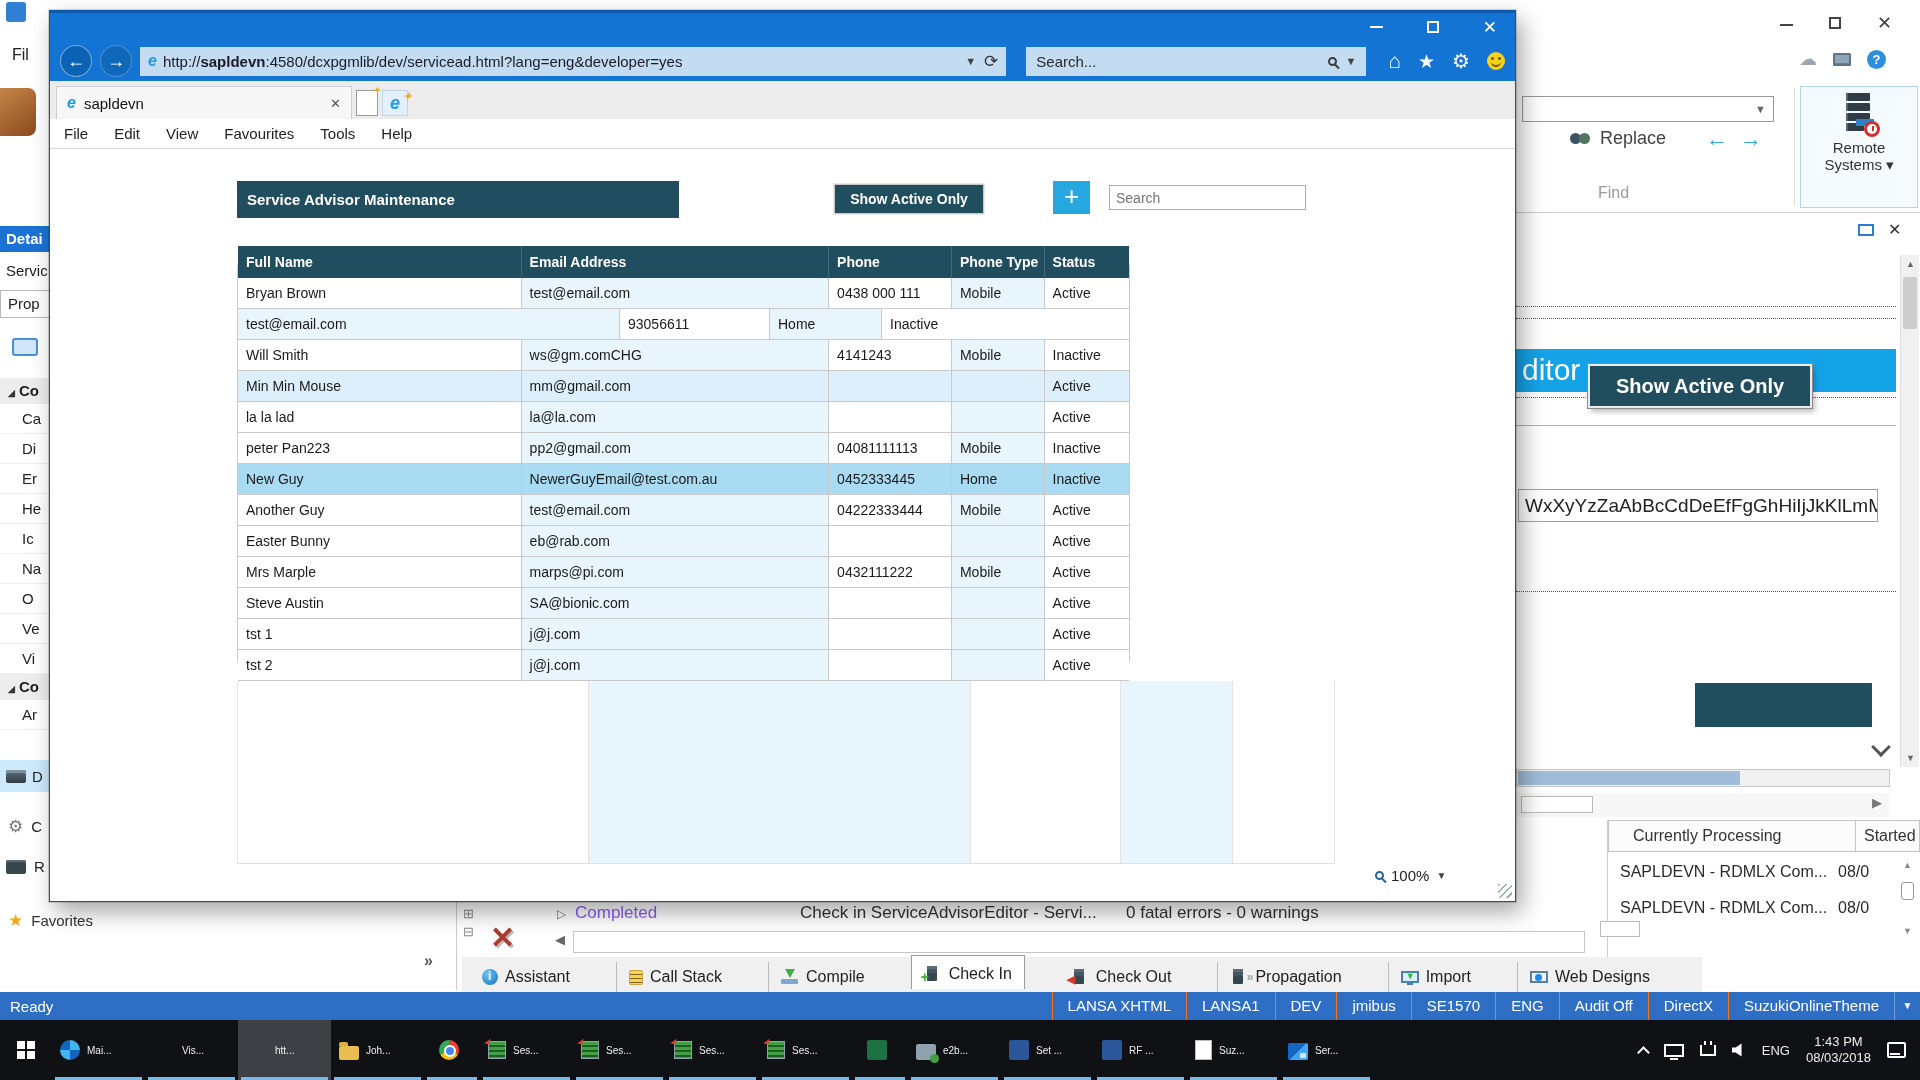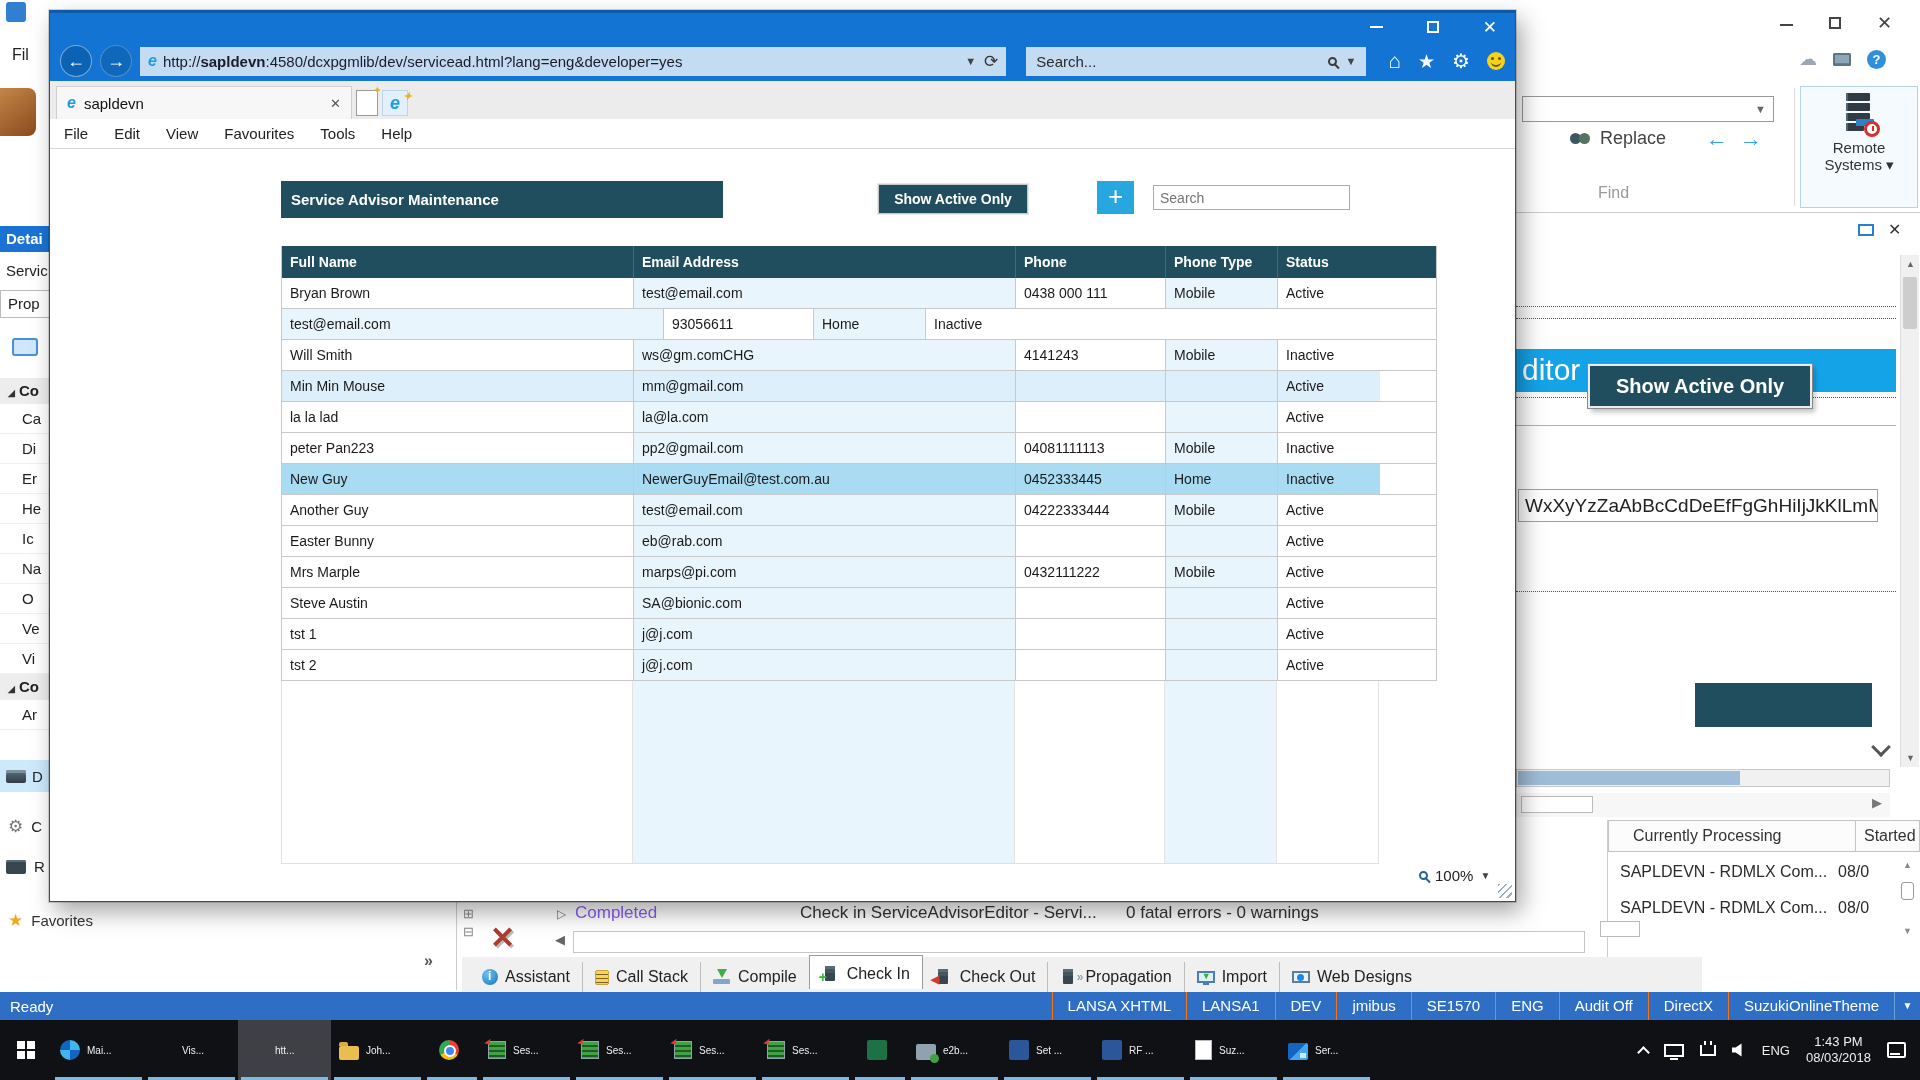--- a/index.html
+++ b/index.html
@@ -180,7 +180,7 @@
   .newie-ic::after{content:"✦";position:absolute;right:-5px;top:-7px;color:#e8b12a;font-size:11px;}
   .ie-menubar{height:30px;background:#fff;border-bottom:1px solid #d8d8d8;display:flex;align-items:center;
      padding-left:14px;gap:26px;font-size:15px;color:#222;flex:none;}
-  .ie-content{flex:1;background:#fff;position:relative;overflow:hidden;margin-left:44px;}
+  .ie-content{flex:1;background:#fff;position:relative;overflow:hidden;}
 
   
   .pg-titlebar{left:187px;top:32px;width:442px;height:37px;background:#214e5f;color:#fff;

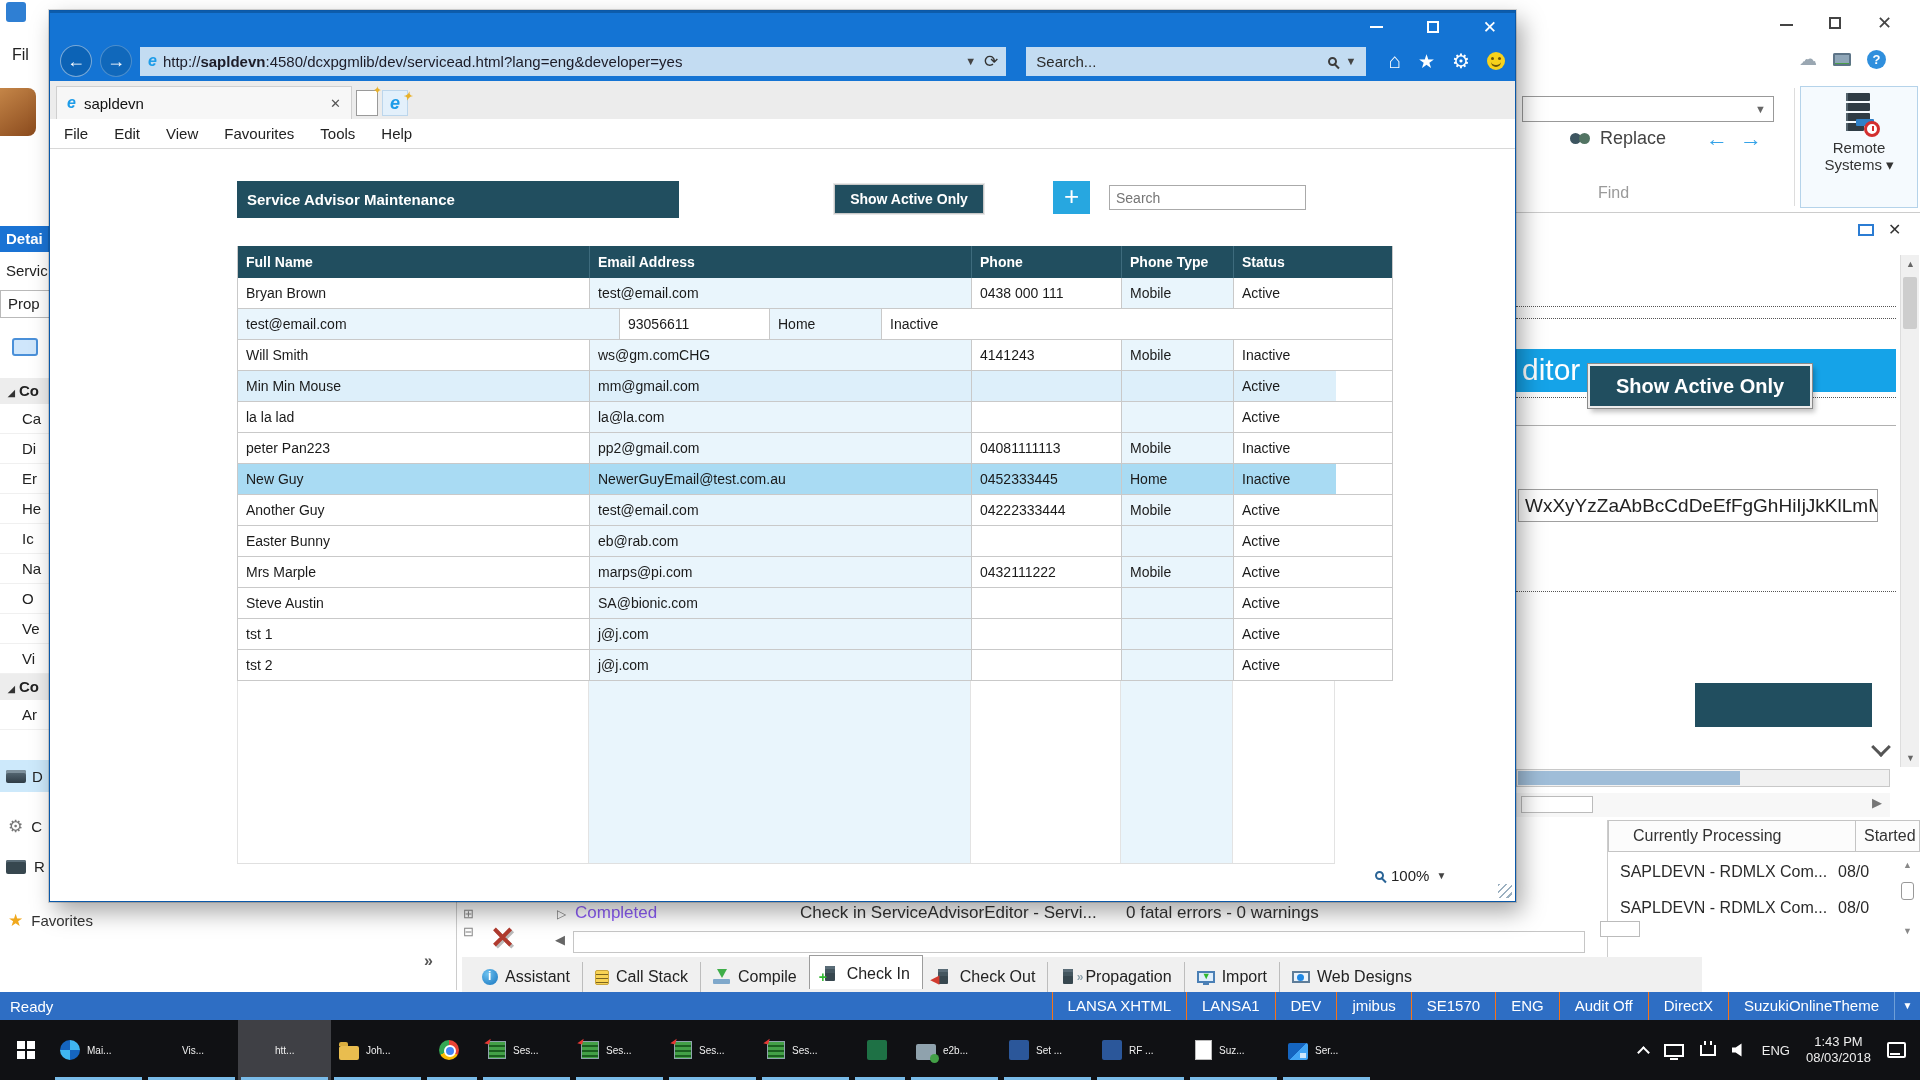--- a/index.html
+++ b/index.html
@@ -191,7 +191,7 @@
      font-size:26px;text-align:center;line-height:31px;}
   .pg-search{left:1059px;top:36px;width:197px;height:25px;border:1px solid #aaa;font-size:14px;
      padding:0 6px;font-family:"Liberation Sans",sans-serif;color:#333;}
-  .pg-table{left:187px;top:97px;width:1156px;border-left:1px solid #c9c9c9;border-right:1px solid #c9c9c9;}
+  .pg-table{left:187px;top:97px;width:893px;border-left:1px solid #c9c9c9;border-right:1px solid #c9c9c9;border-radius:23px;}
   .thead{display:flex;height:32px;background:#214e5f;color:#fff;font-weight:bold;font-size:14px;}
   .th{padding:0 8px;line-height:32px;border-right:1px solid #3e6b7d;overflow:hidden;white-space:nowrap;}
   .tr{display:flex;height:31px;border-bottom:1px solid #c9c9c9;background:#fff;}

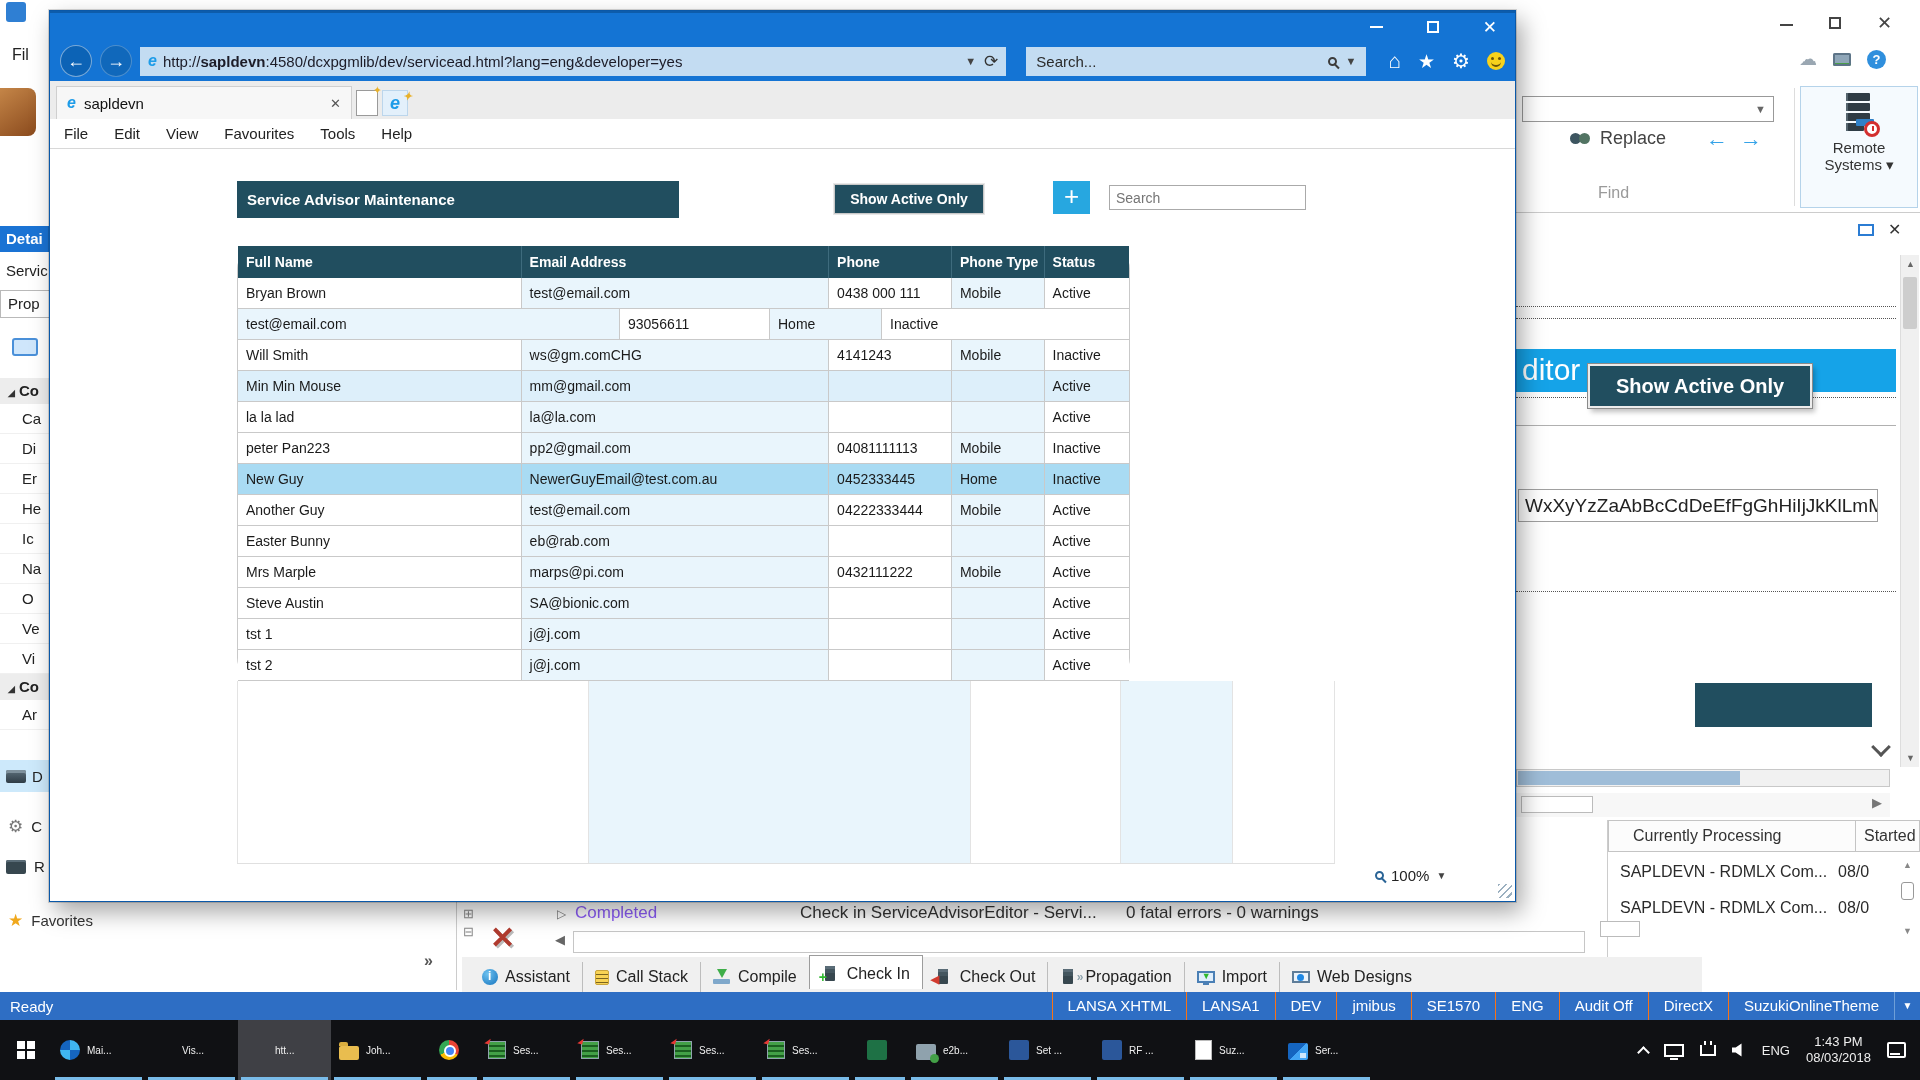--- a/index.html
+++ b/index.html
@@ -115,7 +115,7 @@
   .bp-hscroll{left:573px;top:931px;width:1012px;height:22px;background:#fff;border:1px solid #c6c6c6;}
   .bp-tabs{left:462px;top:957px;width:1240px;height:35px;display:flex;align-items:flex-end;background:#f0f0f0;padding-left:8px;}
   .btab{display:flex;align-items:center;gap:7px;font-size:16px;color:#222;padding:6px 12px;position:relative;white-space:nowrap;}
-  .btab + .btab{border-left:1px solid #bdbdbd;}
+  .btab + .btab{border-left:1px solid #bdbdbd;margin-left:34px;}
   .btab.selected{background:#fff;border:1px solid #9c9c9c;border-bottom:none;top:-3px;padding-top:9px;}
   .btab.selected + .btab{border-left:none;}
   .ti{width:18px;height:16px;position:relative;display:inline-block;flex:none;}

